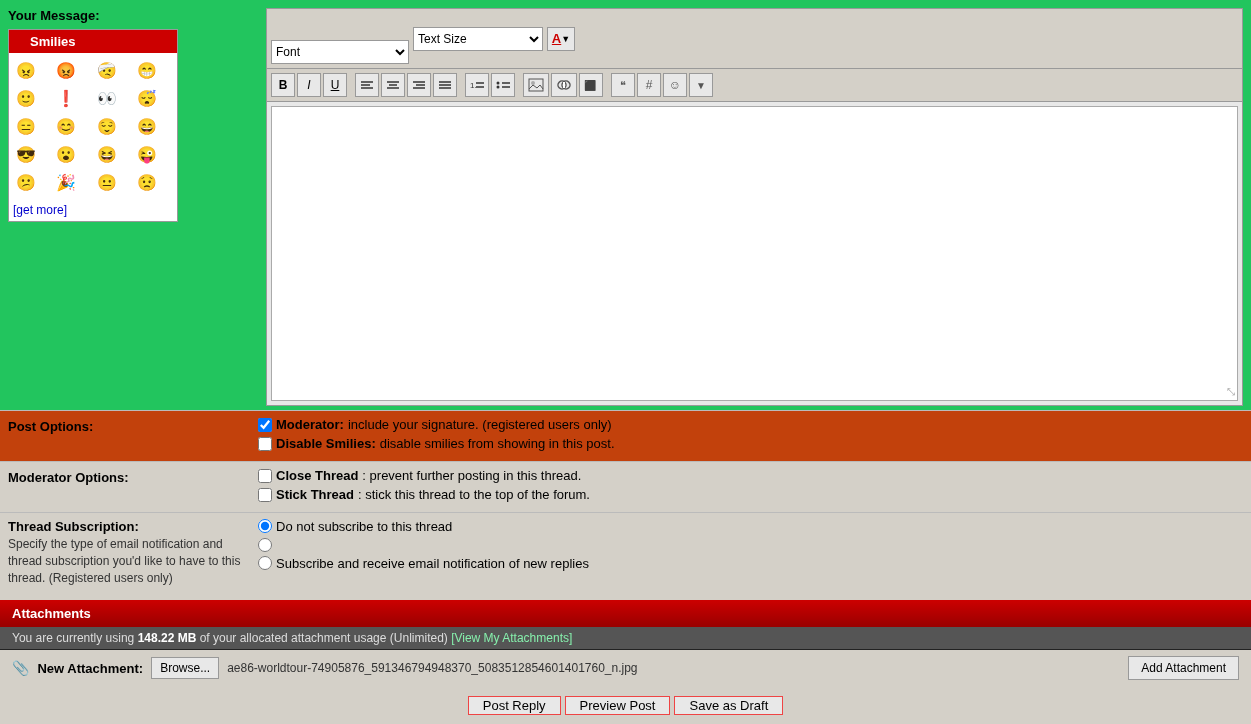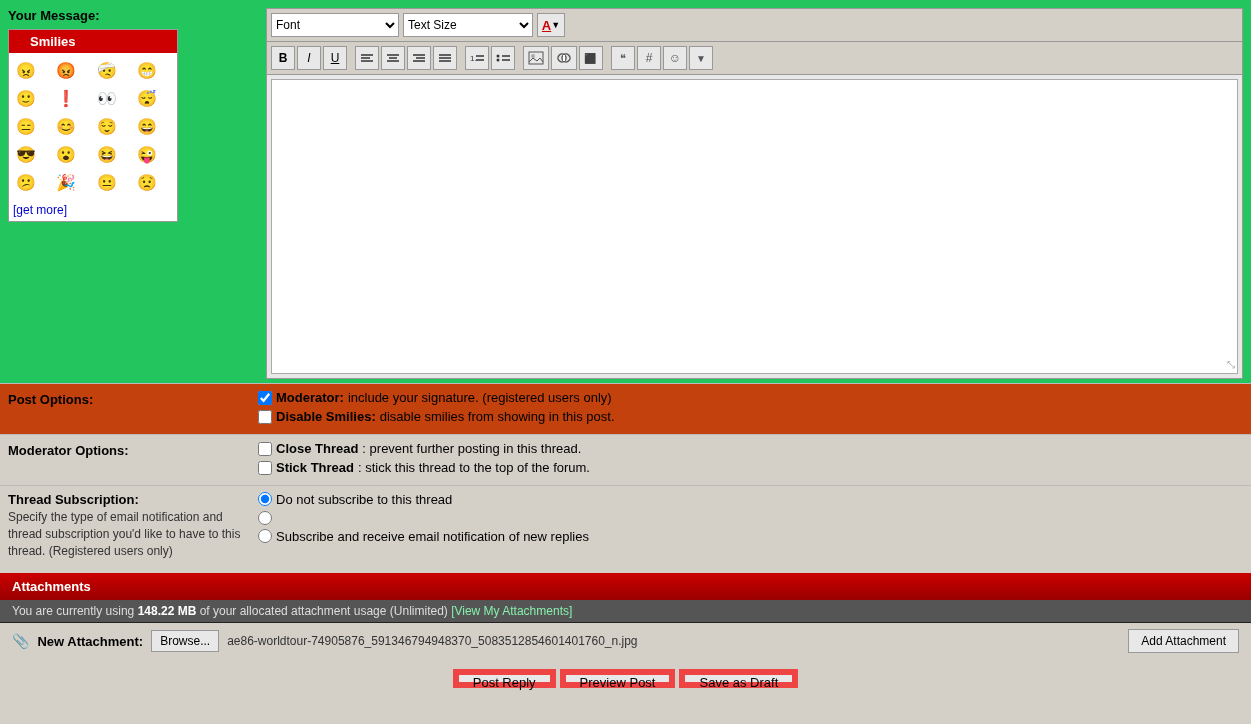--- a/index.html
+++ b/index.html
@@ -96,7 +96,7 @@
       background: #fff;
     }
 
-    .font-select { width: 128px; }
+    .font-select { width: 138px; margin-top: 27px; }
     .size-select { width: 130px; }
 
     .color-btn {

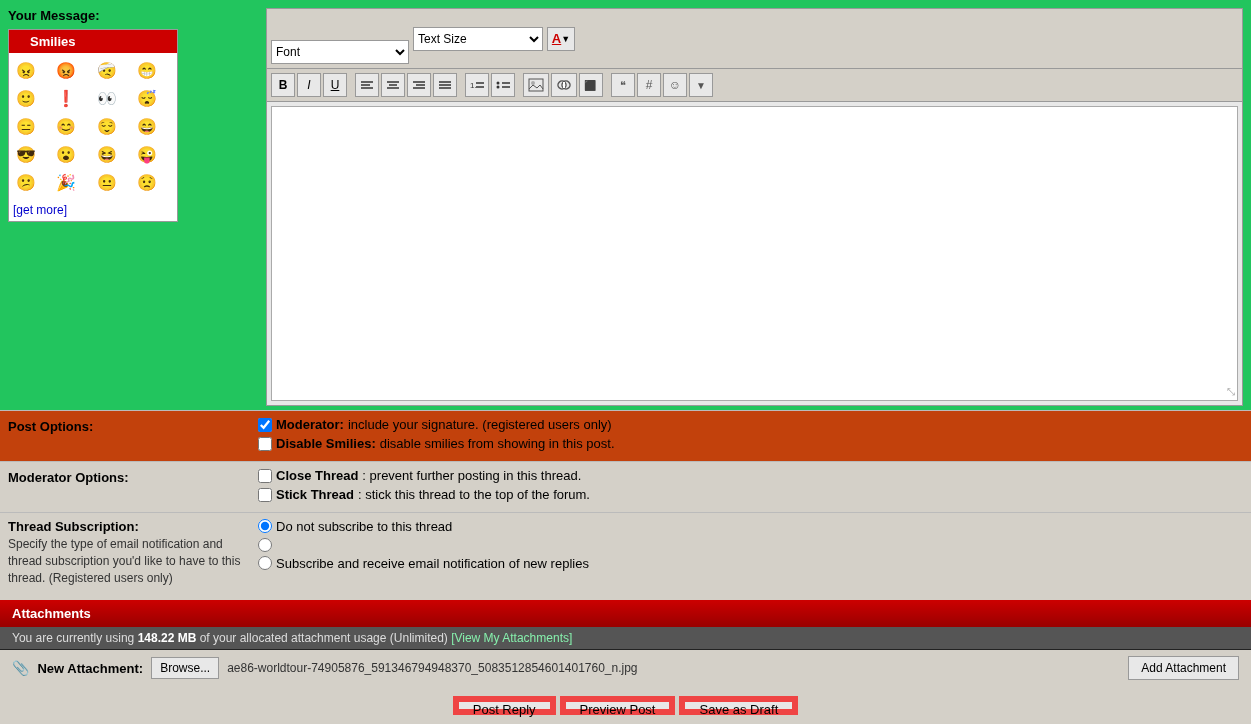--- a/index.html
+++ b/index.html
@@ -341,7 +341,7 @@
     .bottom-btn {
       height: 19px;
       padding: 0 14px;
-      border: 6px solid #ef4444;
+      border: 1px solid #ef4444;
       background: #e8e8e8;
       cursor: pointer;
       font-size: 13px;

